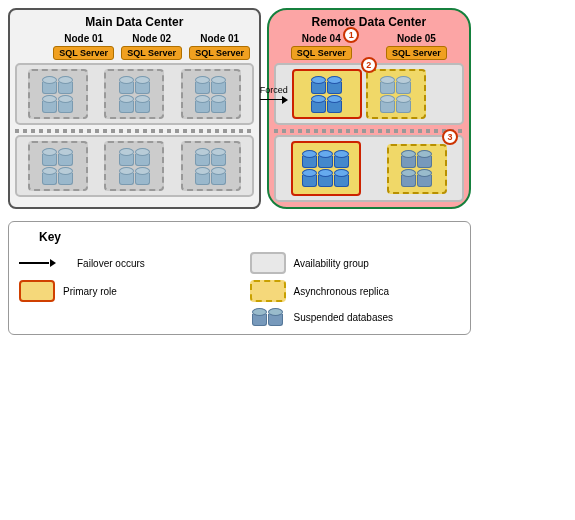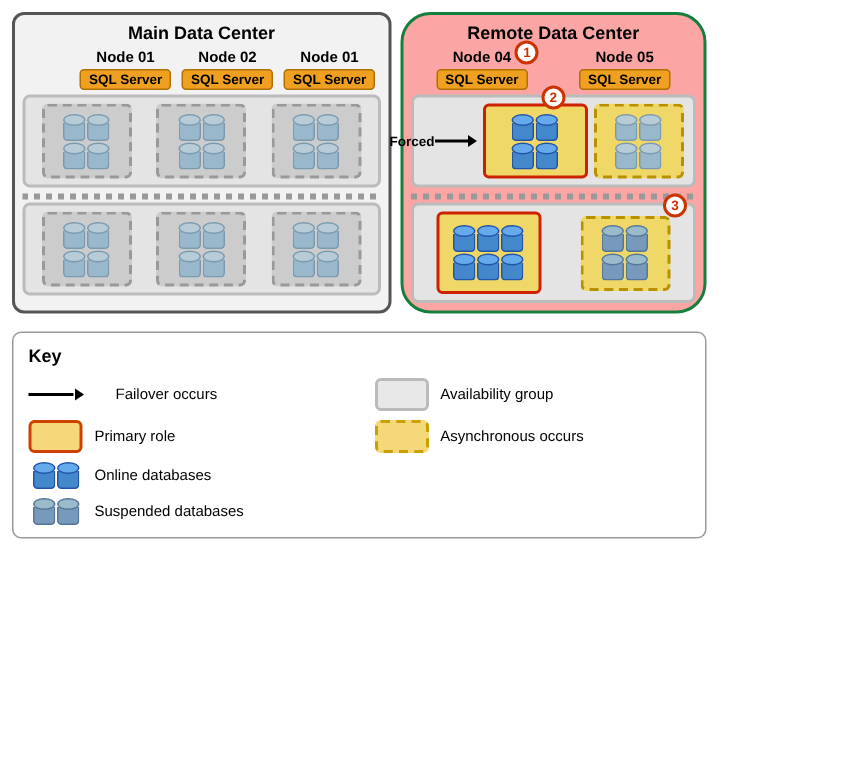--- a/index.html
+++ b/index.html
@@ -417,7 +417,7 @@
         <div class="numbadge" style="top:-8px; left:50%; transform:translateX(-50%);">2</div>
         <div style="display:flex; align-items:center; gap:4px;">
 
-          <div style="display:flex; flex-direction:row; align-items:center; margin-left:-20px;font-weight:bold;">
+          <div style="display:flex; flex-direction:column; align-items:center; margin-left:-20px;">
             <div style="font-size:9px; margin-bottom:1px;">Forced</div>
             <div style="display:flex; align-items:center;">
               <div style="width:22px;height:1.5px;background:#000;"></div>

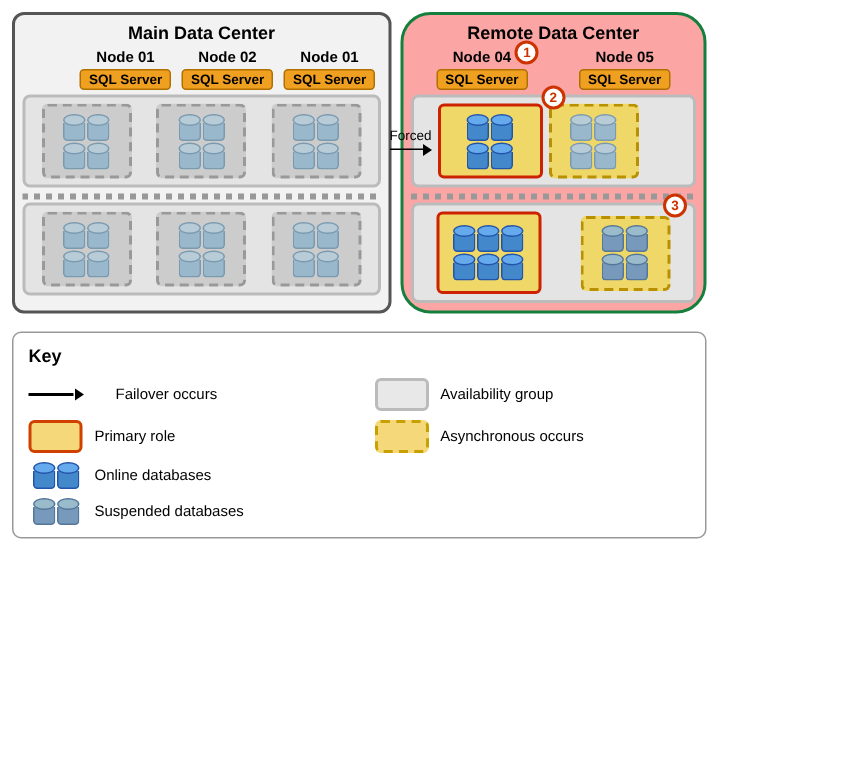--- a/index.html
+++ b/index.html
@@ -38,6 +38,7 @@
       font-weight: bold;
       font-size: 12px;
       margin-bottom: 2px;
+      margin-left: 20px;
     }
 
     .legend-item {

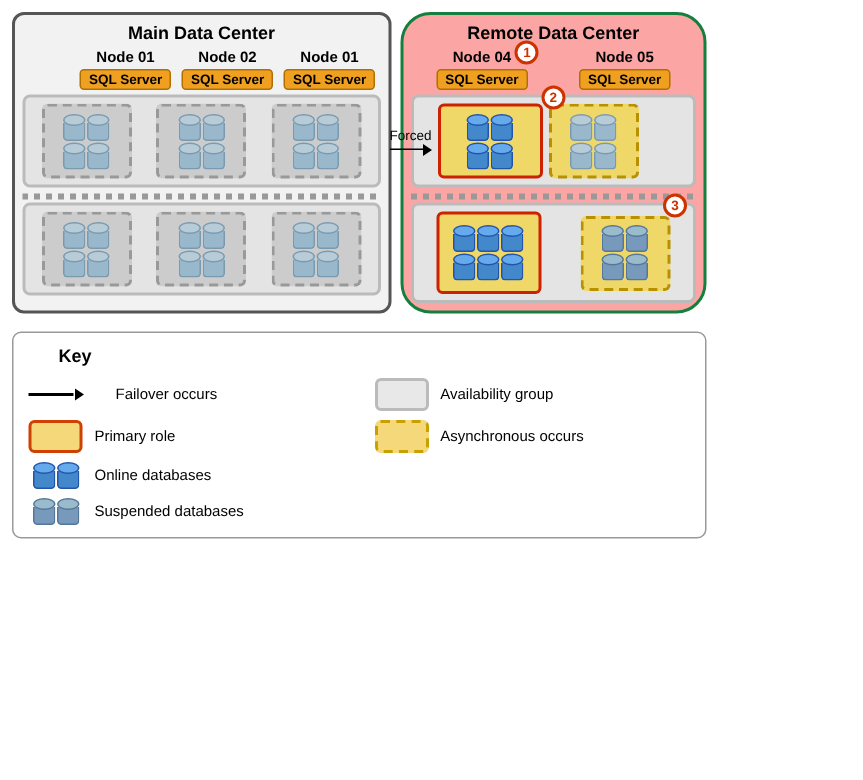--- a/index.html
+++ b/index.html
@@ -555,7 +555,7 @@
 
     <div class="legend-item">
       <div class="legend-box legend-box-async"></div>
-      <span>Asynchronous occurs</span>
+      <span>Asynchronous replica</span>
     </div>
     <div class="legend-item">
       <div style="display:flex;align-items:center;justify-content:center;gap:1px;width:36px;">

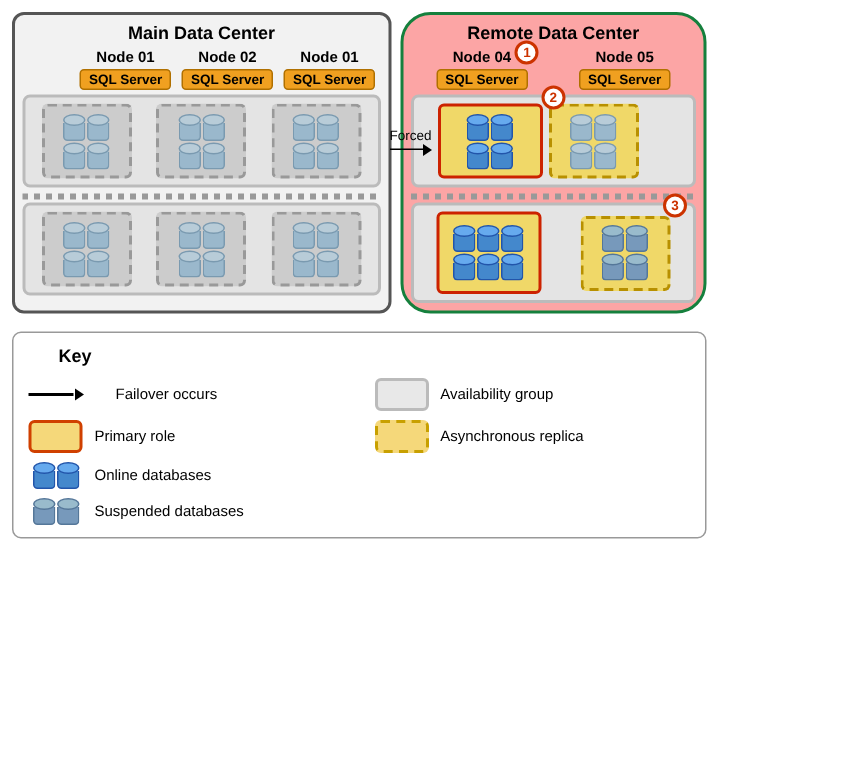--- a/index.html
+++ b/index.html
@@ -557,19 +557,6 @@
       <div class="legend-box legend-box-async"></div>
       <span>Asynchronous replica</span>
     </div>
-    <div class="legend-item">
-      <div style="display:flex;align-items:center;justify-content:center;gap:1px;width:36px;">
-        <div class="cyl-wrap c-on">
-            <div class="cyl-e"></div>
-            <div class="cyl-b"></div>
-          </div>
-        <div class="cyl-wrap c-on">
-            <div class="cyl-e"></div>
-            <div class="cyl-b"></div>
-          </div>
-      </div>
-      <span>Online databases</span>
-    </div>
 
     <div class="legend-item">
     </div>

